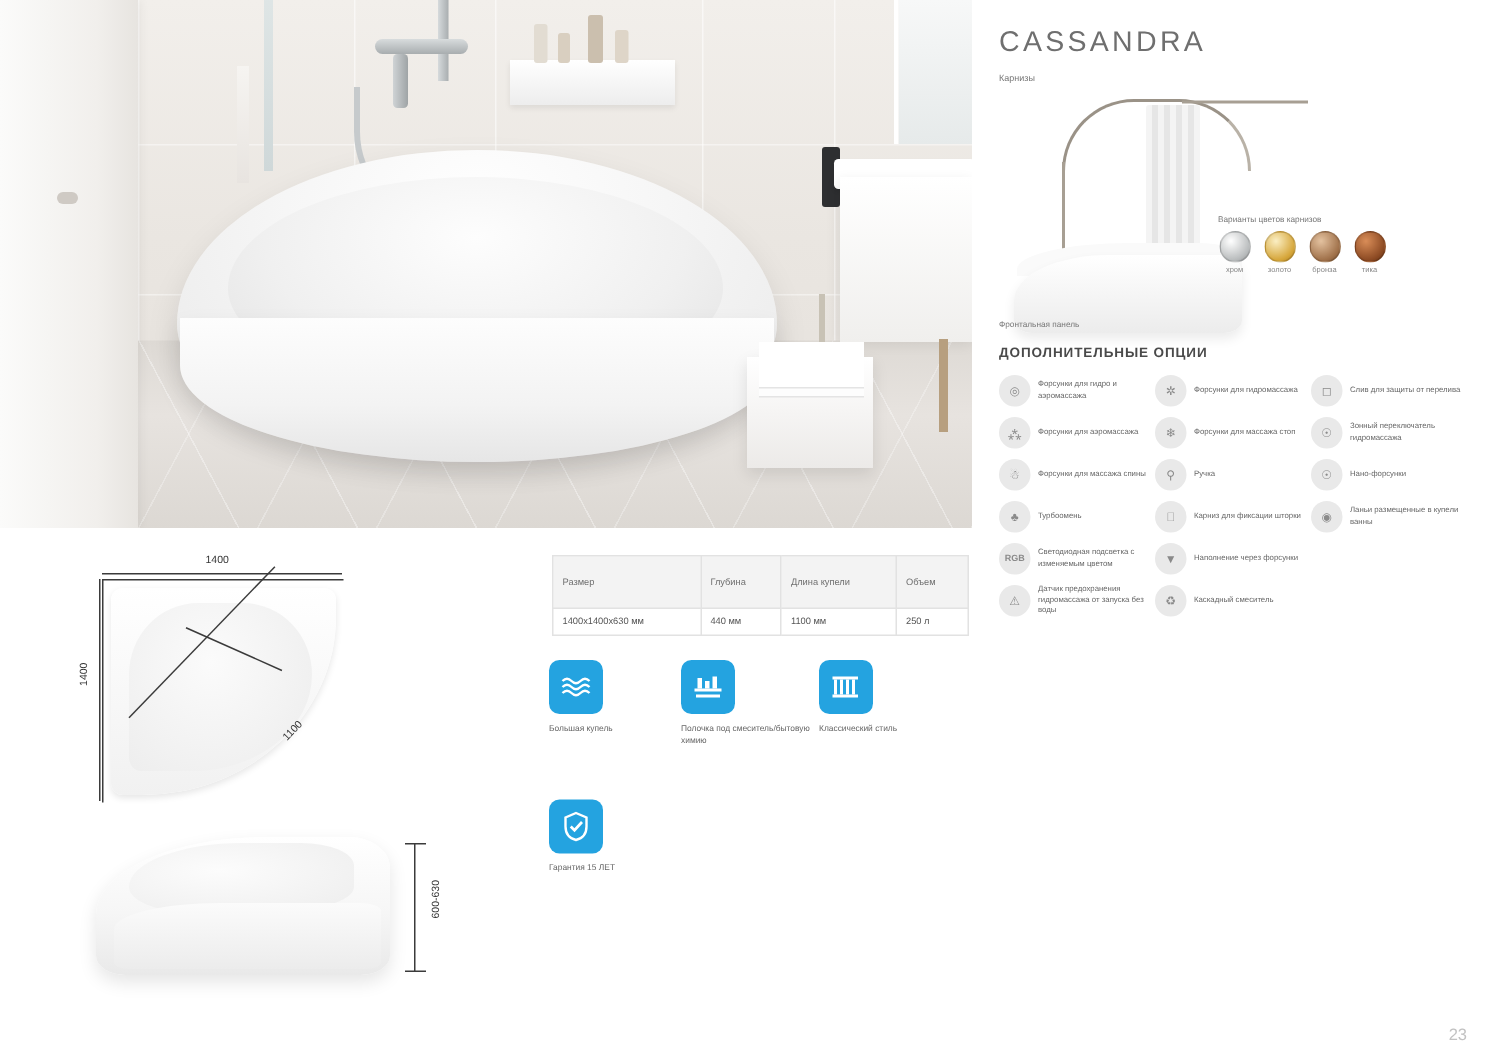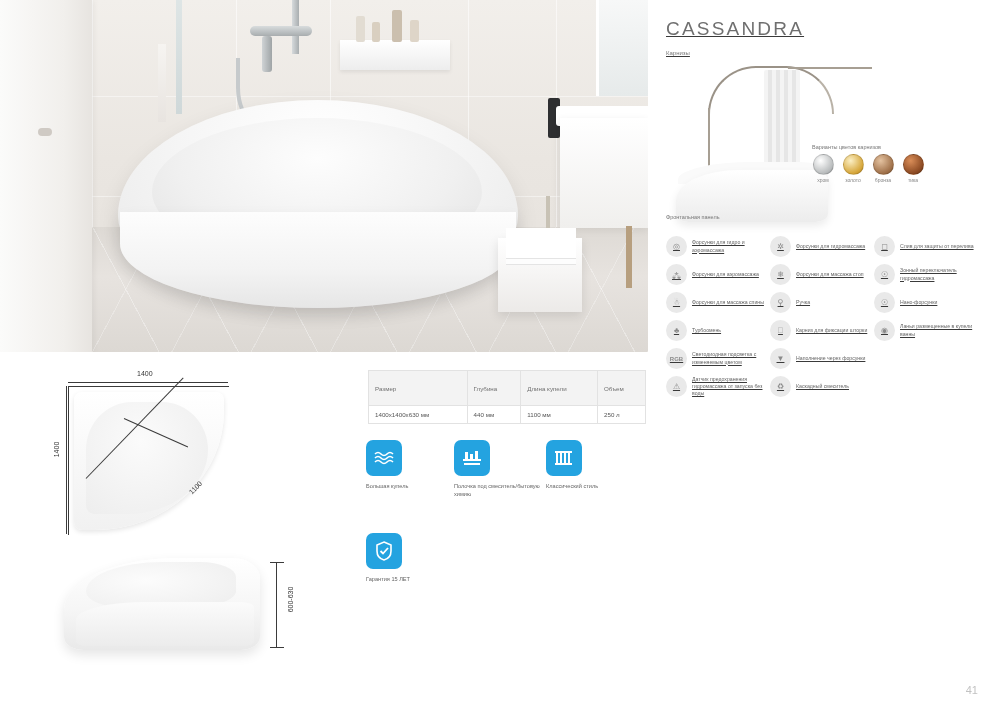--- a/index.html
+++ b/index.html
@@ -148,7 +148,6 @@
     position: absolute;
     left: 666px; top: 18px;
     width: 312px;
-    text-decoration: underline;
   }
   .title {
     font-size: 19px;

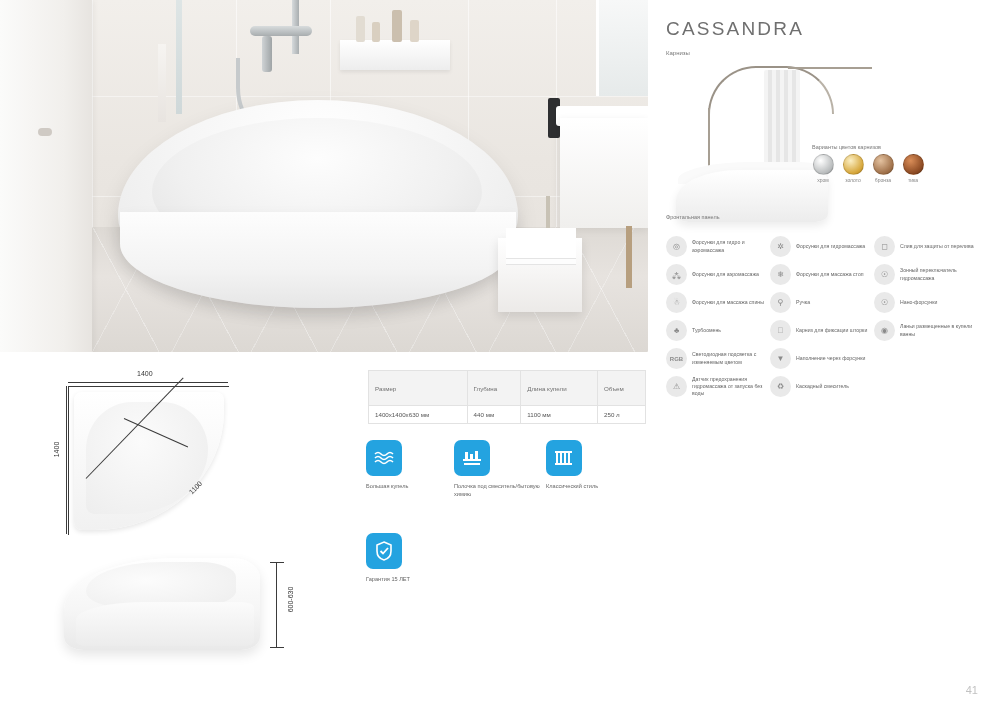--- a/index.html
+++ b/index.html
@@ -428,6 +428,7 @@
     </div>
   </div>
 
+  <h2 class="sect-h" style="margin-top:4px">ДОПОЛНИТЕЛЬНЫЕ ОПЦИИ</h2>
 
   <div class="opts">
     <div class="opt">

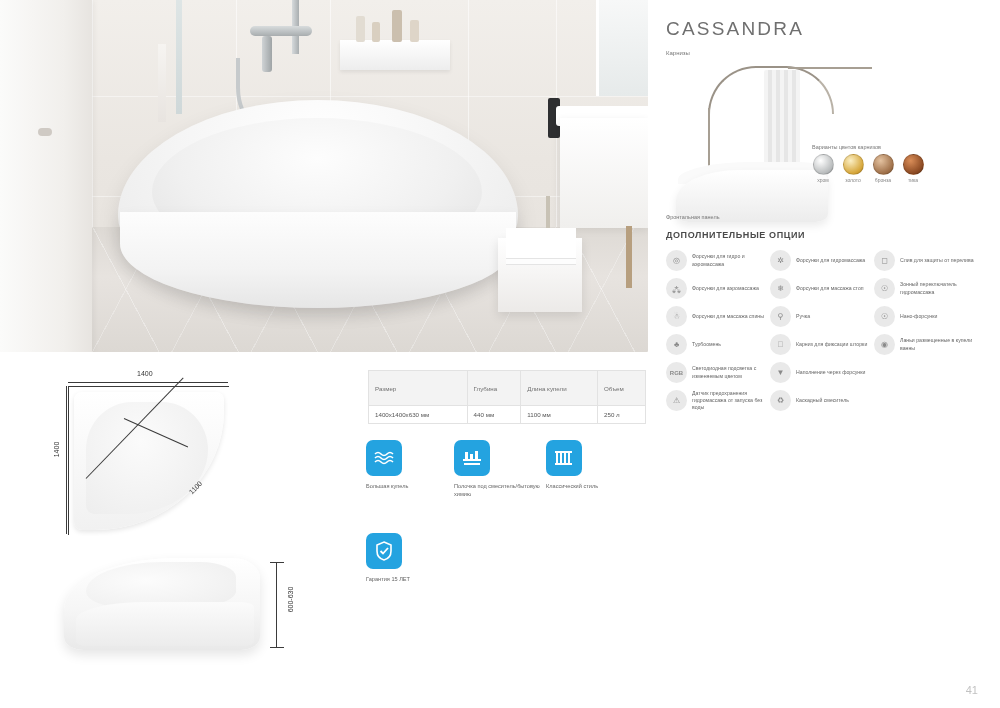--- a/index.html
+++ b/index.html
@@ -607,6 +607,6 @@
   </div>
 </div>
 
-<div class="page-num">41</div>
+<div class="page-num">23</div>
 
 </body></html>

